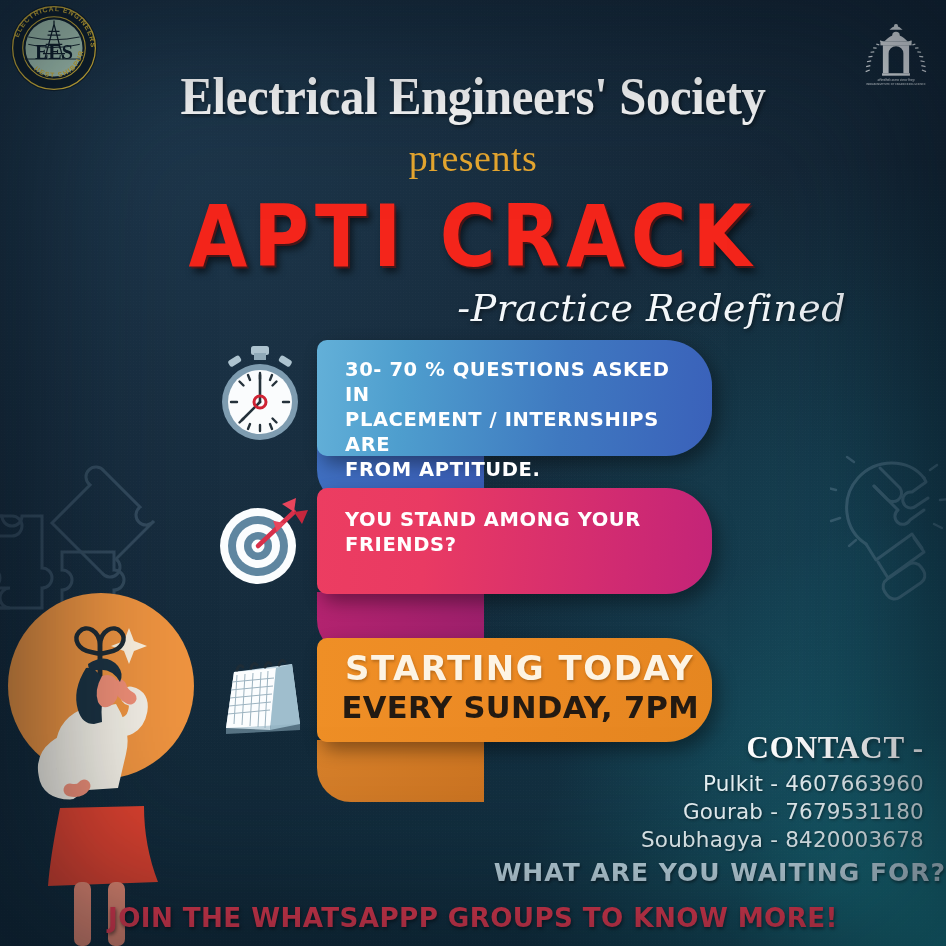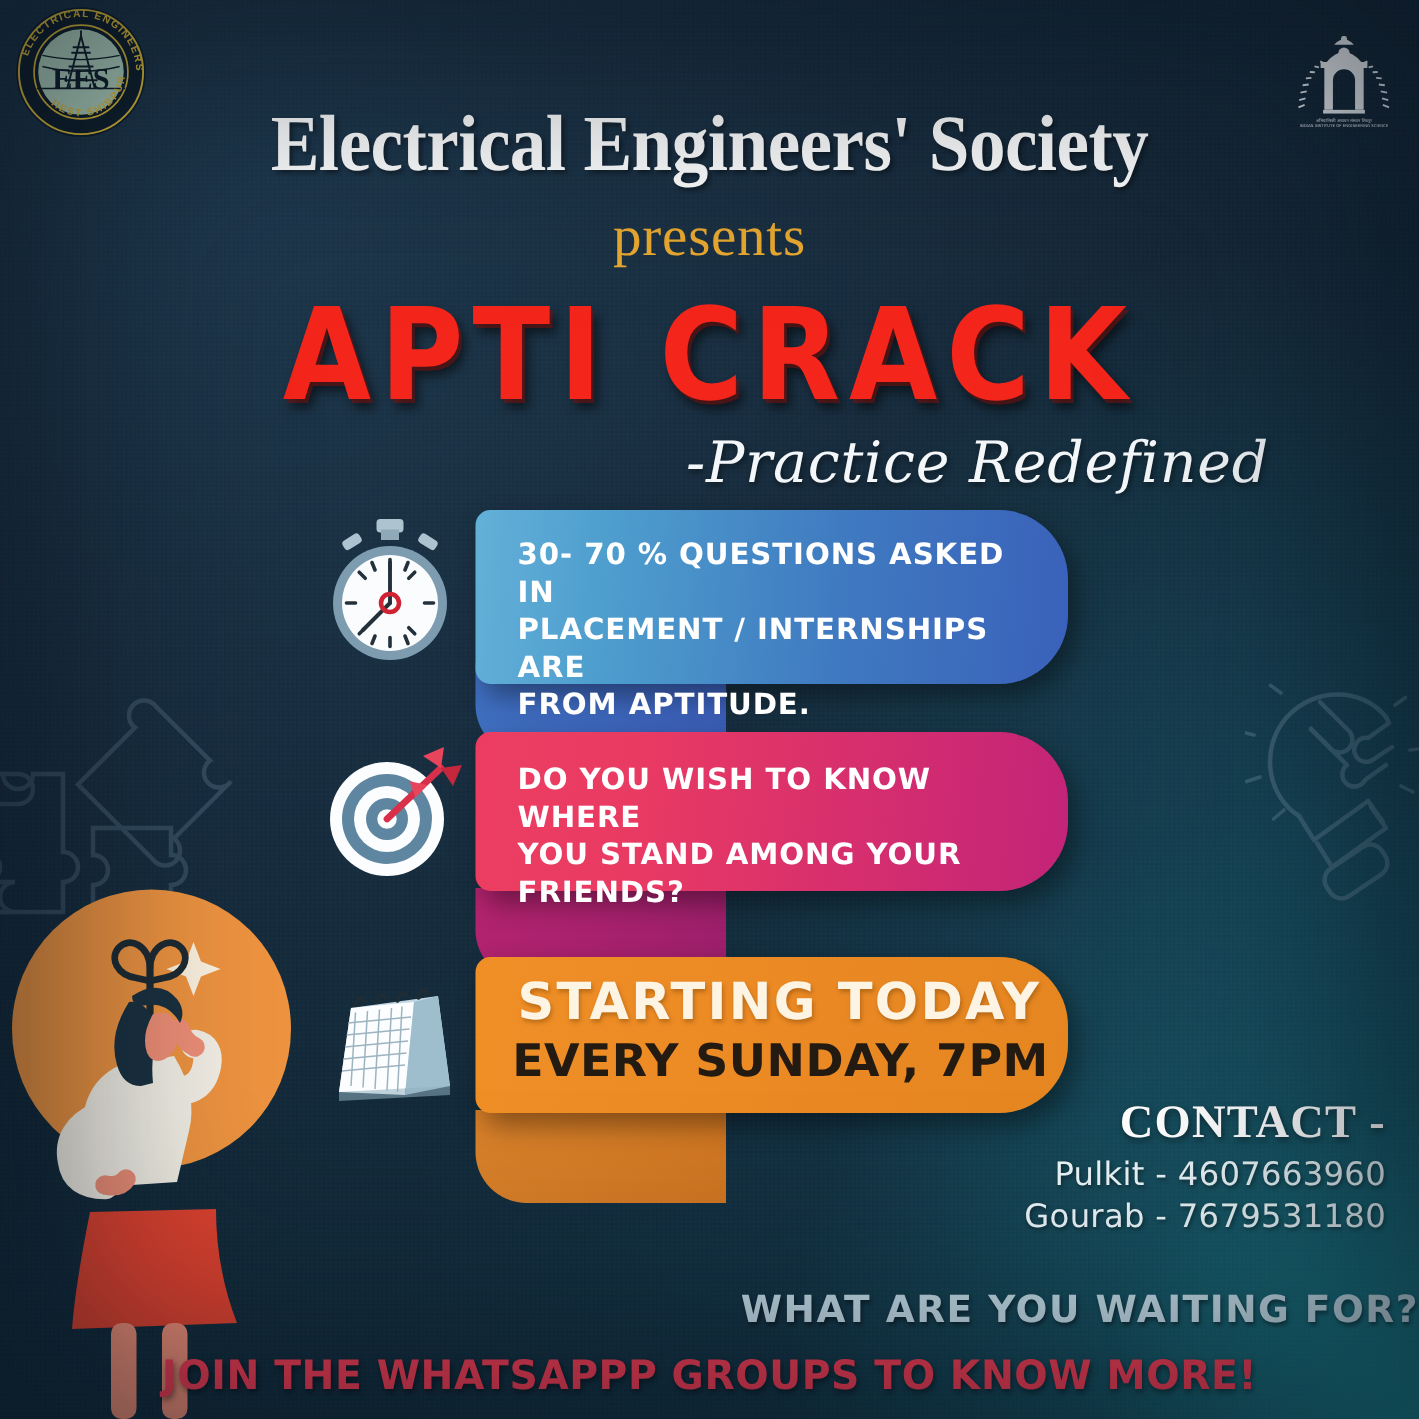--- a/index.html
+++ b/index.html
@@ -354,7 +354,6 @@
     <div class="tail t2"></div>
     <div class="banner b2">
       <div class="banner-text">
-        <div>DO YOU WISH TO KNOW WHERE</div>
         <div>YOU STAND AMONG YOUR</div>
         <div>FRIENDS?</div>
       </div>

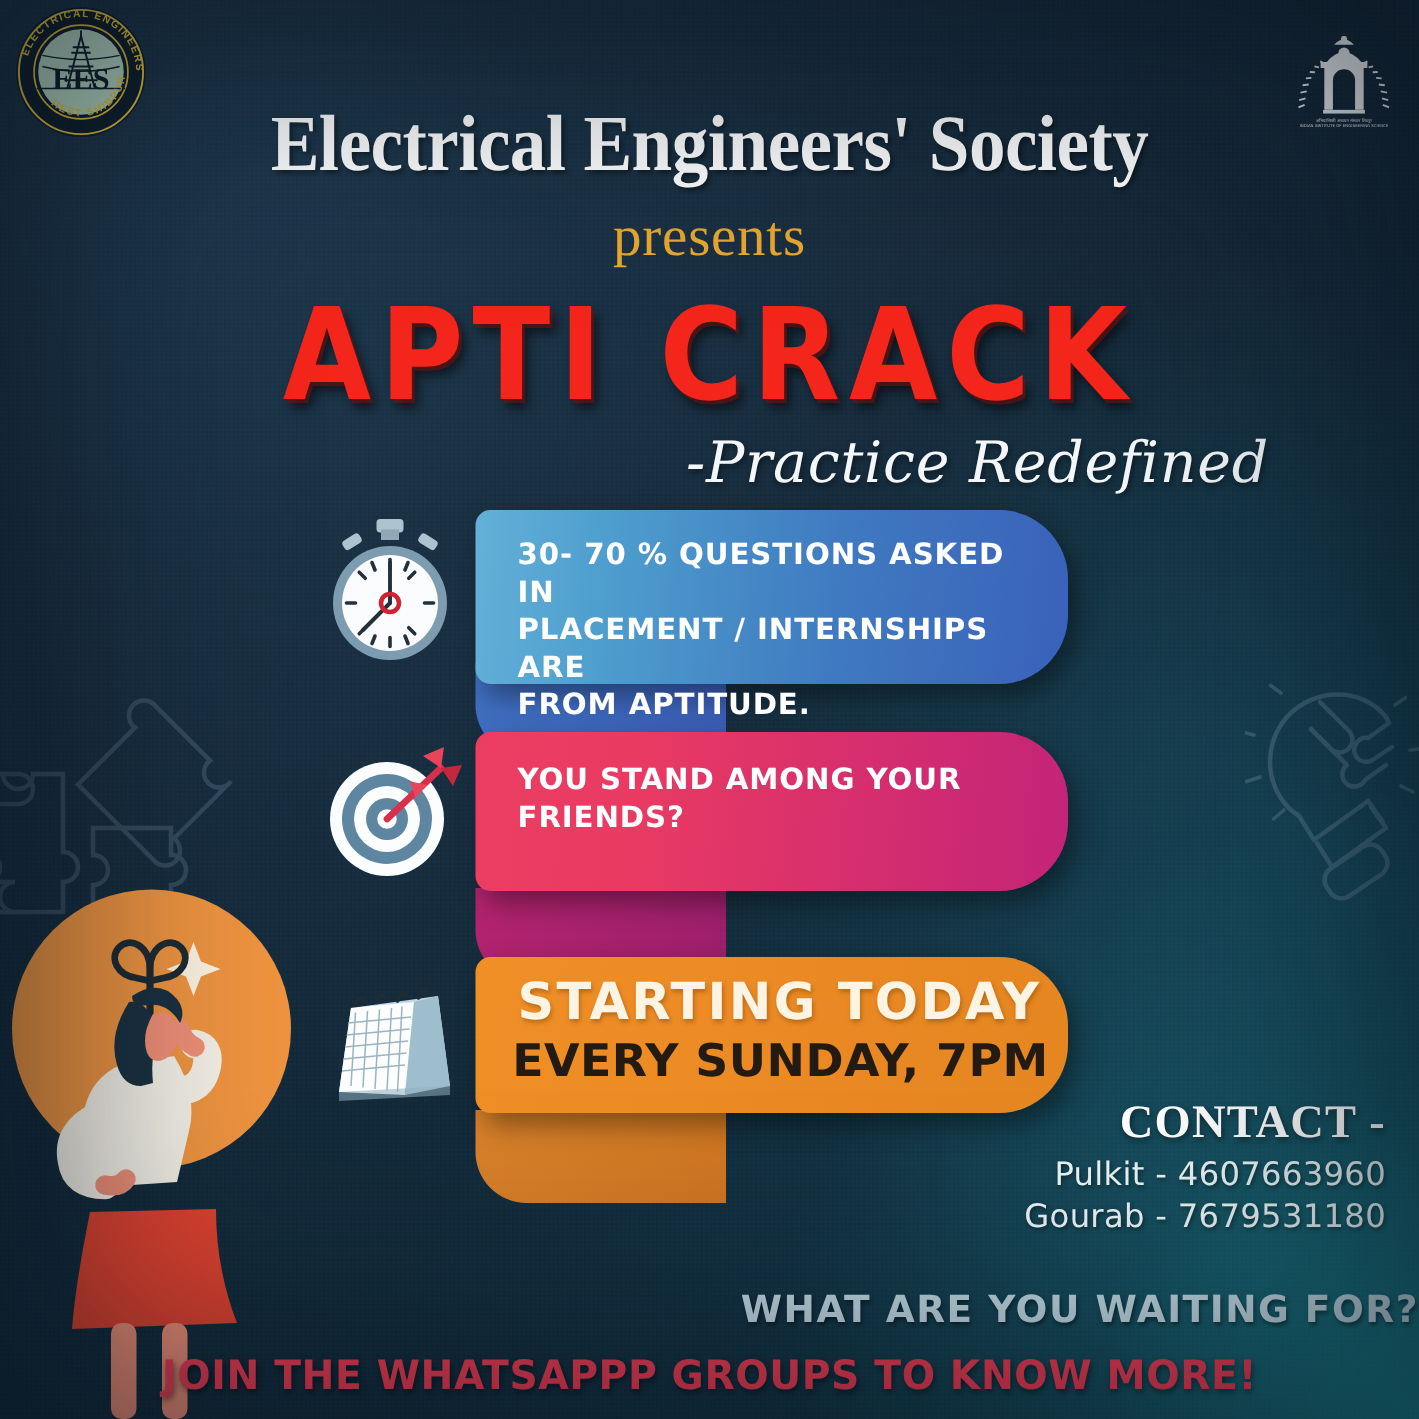--- a/index.html
+++ b/index.html
@@ -422,6 +422,7 @@
     <div class="contact-head">CONTACT -</div>
     <div class="contact-line">Pulkit - 4607663960</div>
     <div class="contact-line">Gourab - 7679531180</div>
+    <div class="contact-line">Soubhagya - 8420003678</div>
   </div>
 
   <div class="footer-q">WHAT ARE YOU WAITING FOR?</div>

